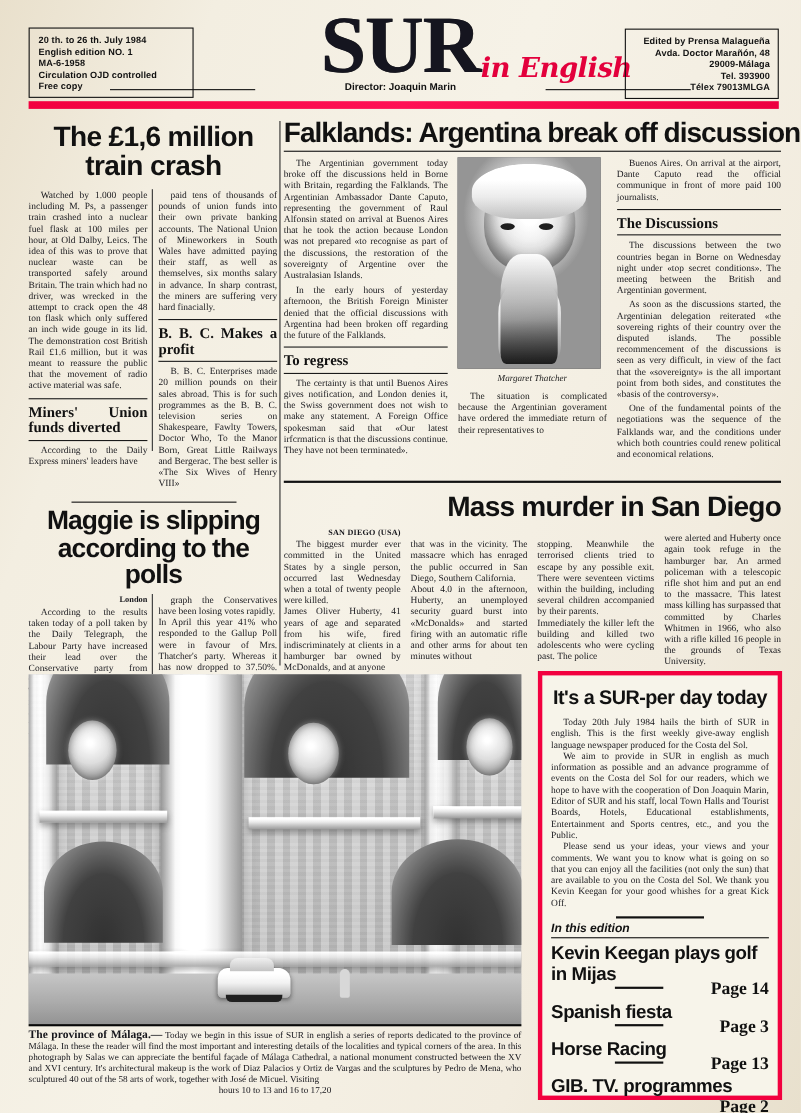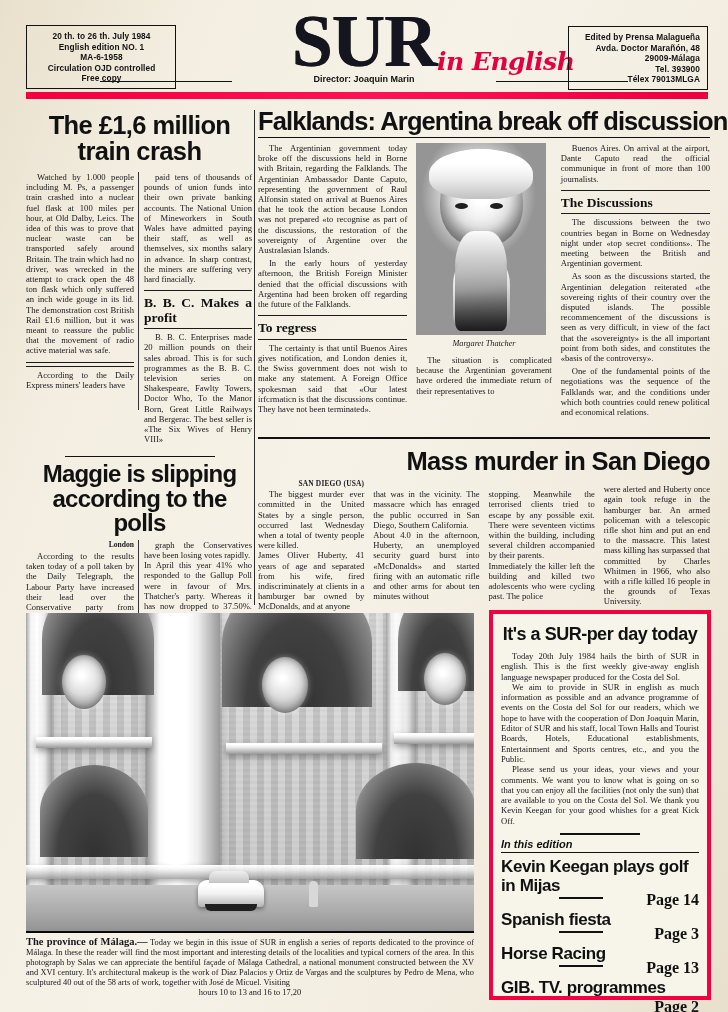--- a/index.html
+++ b/index.html
@@ -24,7 +24,7 @@
   .mh-box {
     position:absolute; border:1.6px solid #111; background:transparent;
     font-family:"Liberation Sans", sans-serif; font-size:8.3px; line-height:10.6px;
-    color:#111; letter-spacing:.1px; padding:5px 7px 4px 8px; font-weight:600;text-align:center;
+    color:#111; letter-spacing:.1px; padding:5px 7px 4px 8px; font-weight:600;
   }
   .mh-left { left:26px; top:25px; width:150px; }
   .mh-right { right:20px; top:26px; width:140px; text-align:right; }

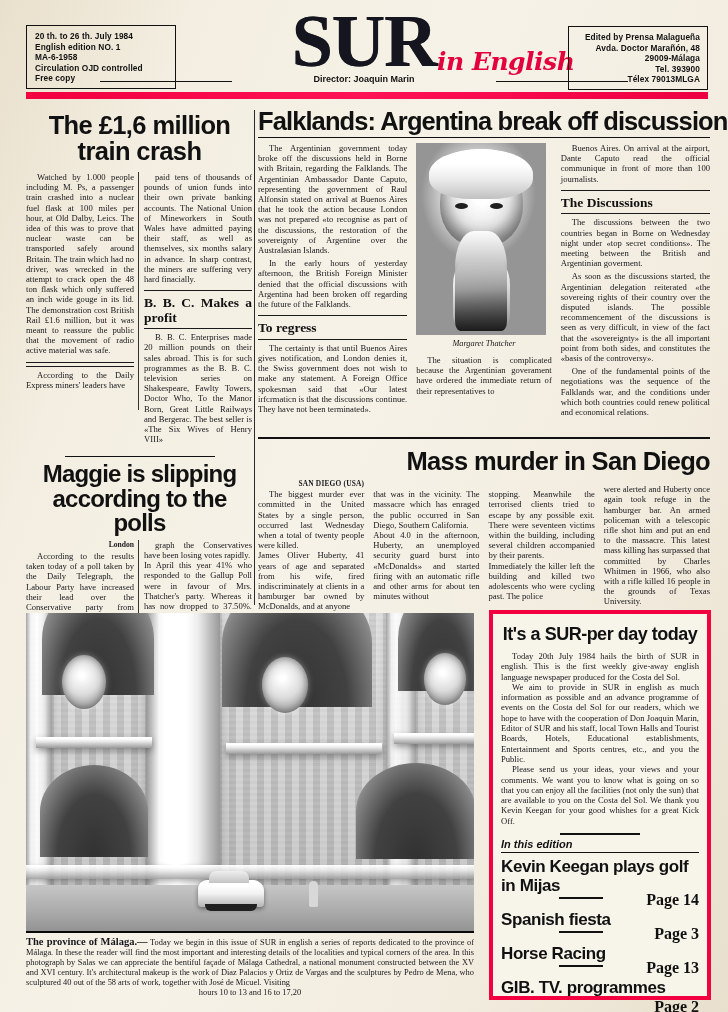--- a/index.html
+++ b/index.html
@@ -343,7 +343,7 @@
       </div>
 
       <div class="body-col falk-c3">
-        <p>Buenos Aires. On arrival at the airport, Dante Caputo read the official communique in front of more than 100 journalists.</p>
+        <p>Buenos Aires. On arrival at the airport, Dante Caputo read the official communique in front of more paid 100 journalists.</p>
         <div class="rule-thin" style="margin-top:6px;"></div>
         <div class="subhead">The Discussions</div>
         <div class="rule-thin"></div>

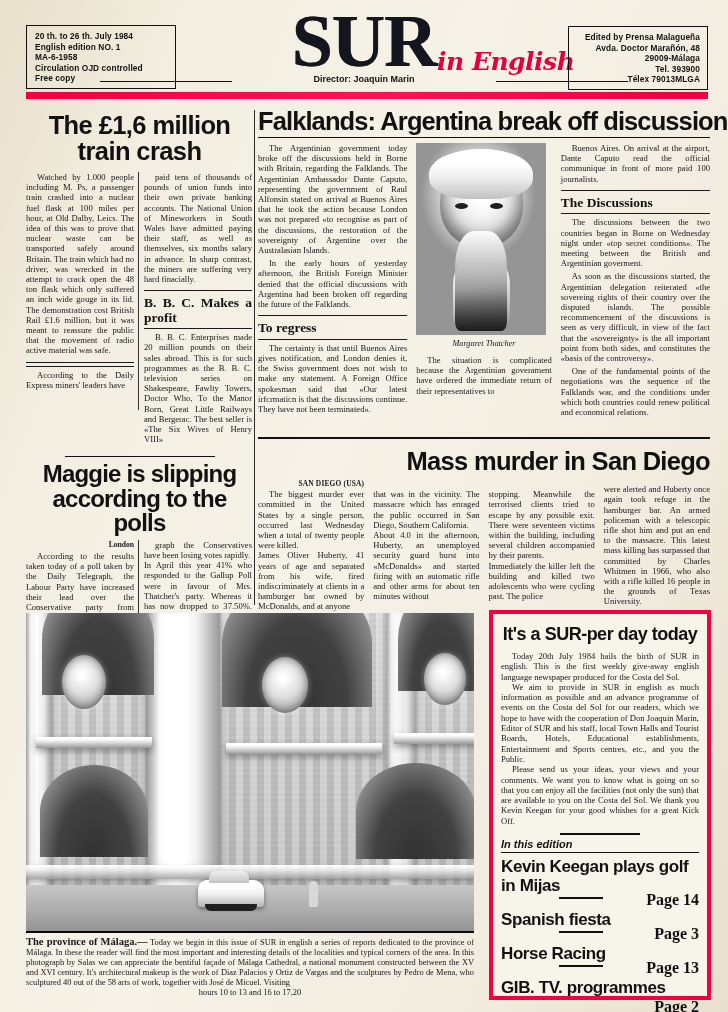--- a/index.html
+++ b/index.html
@@ -284,6 +284,7 @@
       <div class="body-col" style="width:108px;">
         <p>Watched by 1.000 people including M. Ps, a passenger train crashed into a nuclear fuel flask at 100 miles per hour, at Old Dalby, Leics. The idea of this was to prove that nuclear waste can be transported safely around Britain. The train which had no driver, was wrecked in the attempt to crack open the 48 ton flask which only suffered an inch wide gouge in its lid. The demonstration cost British Rail £1.6 million, but it was meant to reassure the public that the movement of radio active material was safe.</p>
         <div class="rule-thin" style="margin-top:6px;"></div>
+        <div class="subhead">Miners' Union funds diverted</div>
         <div class="rule-thin"></div>
         <p>According to the Daily Express miners' leaders have</p>
       </div>

